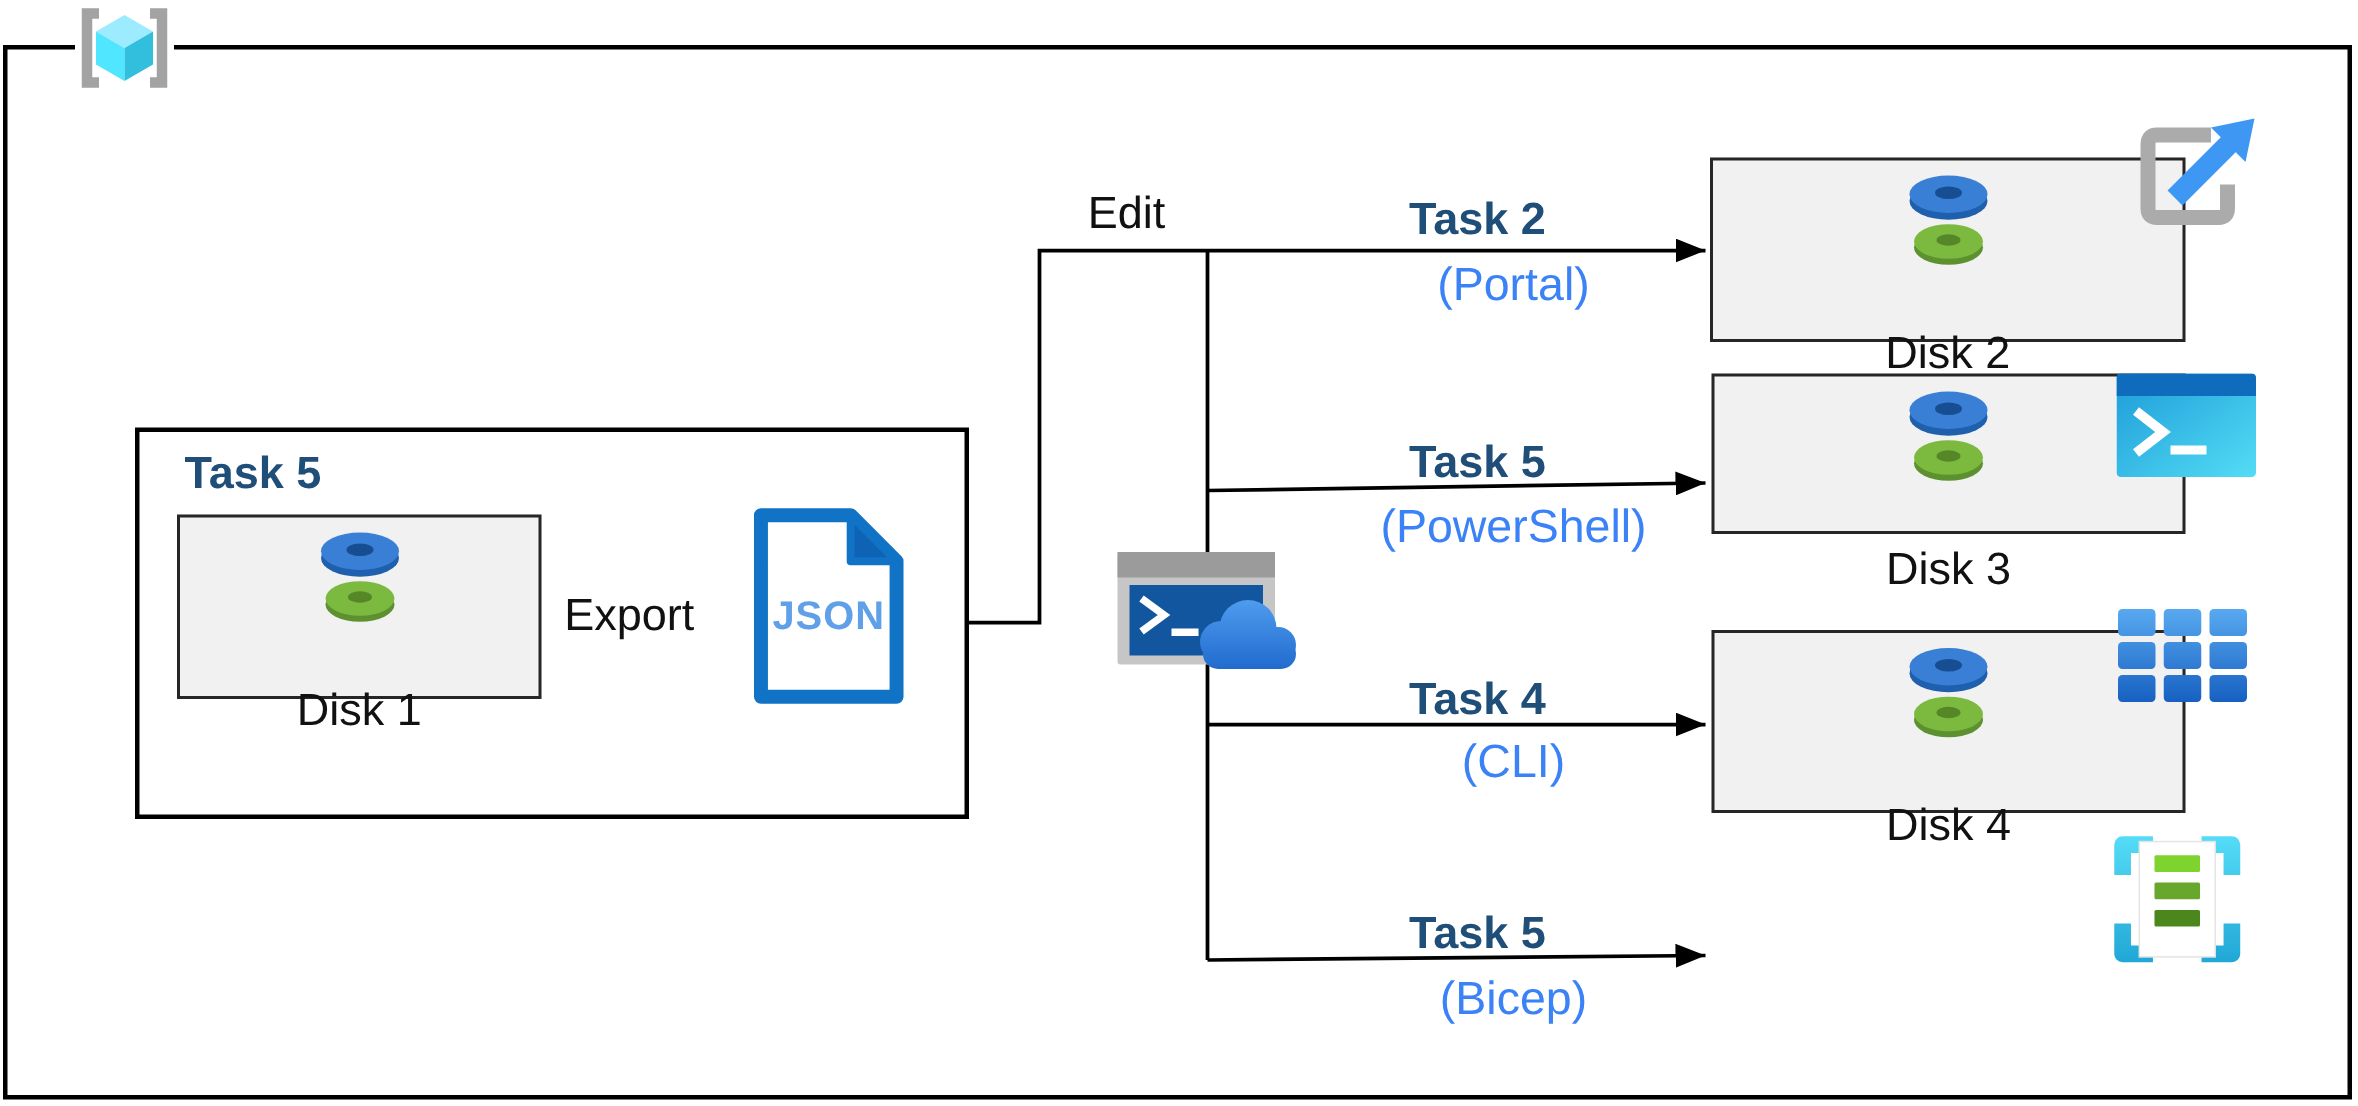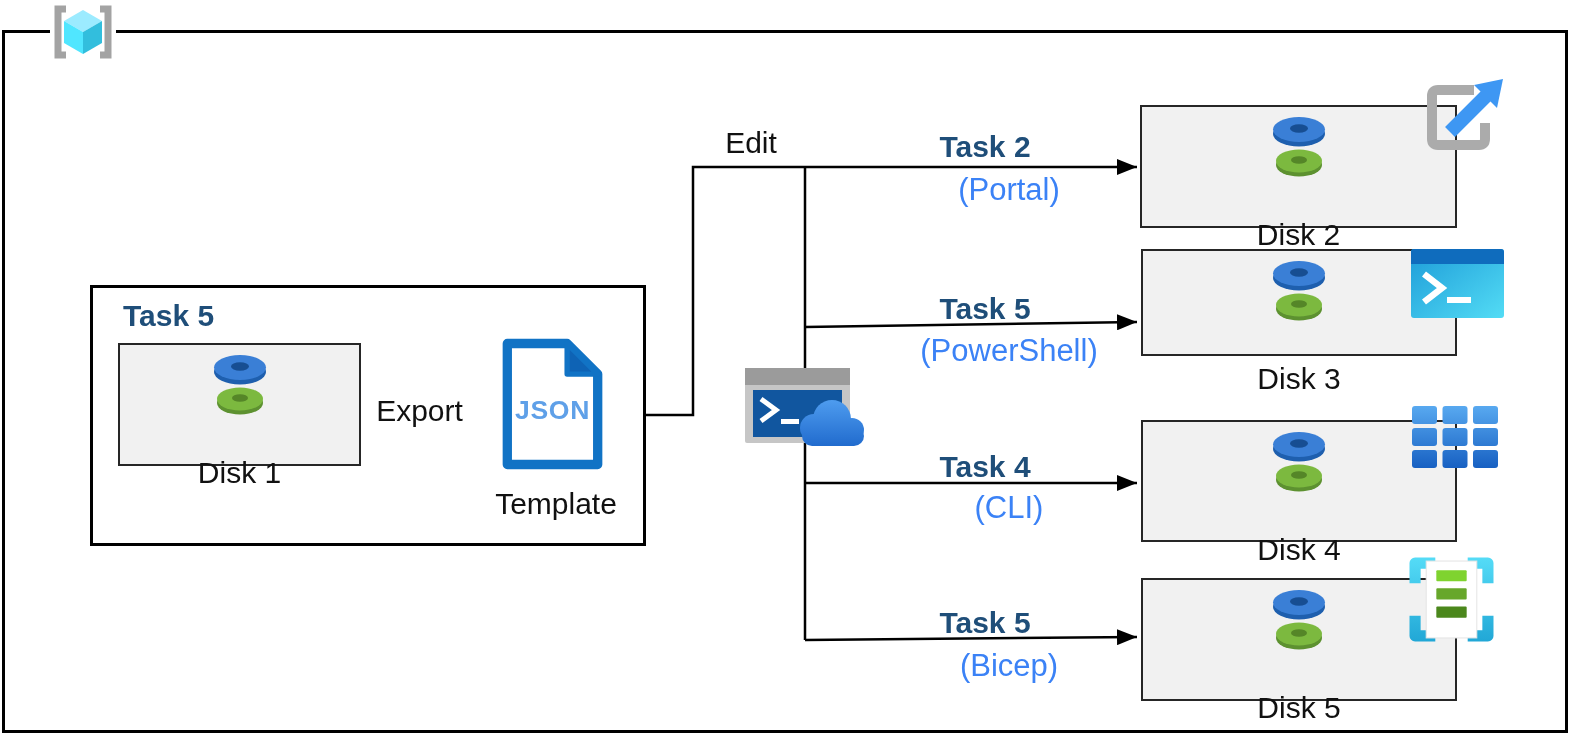--- a/index.html
+++ b/index.html
@@ -89,7 +89,6 @@
     <path d="M52,4 L75,27 H52 Z" fill="#0E63B5" stroke="#1173C5" stroke-width="4" stroke-linejoin="round"></path>
     <text x="41" y="61" text-anchor="middle" font-size="20" font-weight="700" fill="#5FA0E8" font-family="Liberation Sans, sans-serif" letter-spacing="0.5">JSON</text>
   </svg>
-  <div class="lbl" style="left:471px;top:487px;width:170px;">Template</div>
 
   <div class="lbl" style="left:713px;top:126px;width:76px;">Edit</div>
 

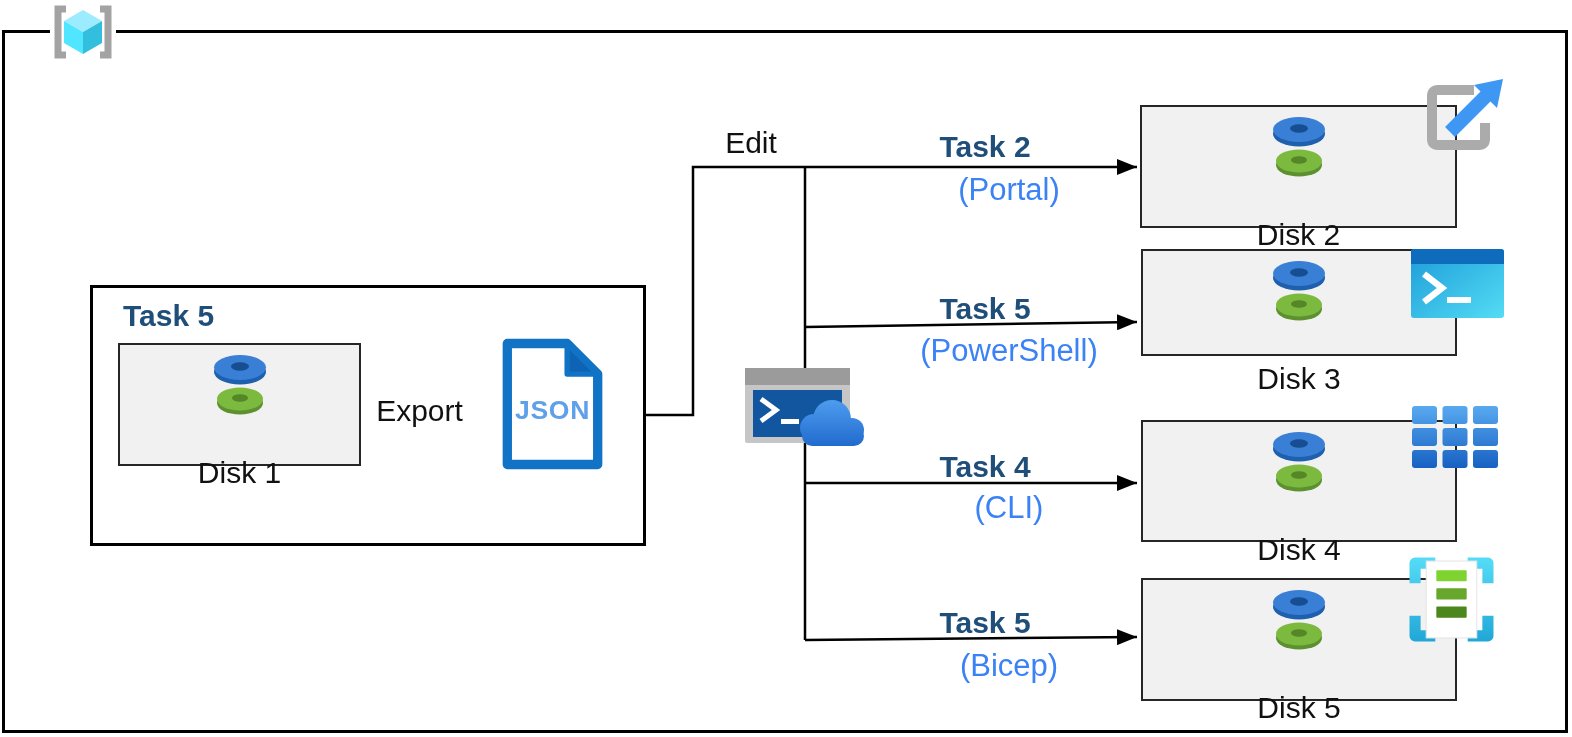--- a/index.html
+++ b/index.html
@@ -140,19 +140,6 @@
 </span>
     <div class="disk-label">Disk 4</div>
   </div>
-  <div class="disk-box db5">
-    <span>
-  <svg width="62" height="66" viewBox="0 0 62 66">
-    <ellipse cx="31" cy="51" rx="23" ry="11.5" fill="#5D9130"></ellipse>
-    <ellipse cx="31" cy="47" rx="23" ry="11.5" fill="#7CB93F"></ellipse>
-    <ellipse cx="31" cy="46" rx="8" ry="3.8" fill="#558628"></ellipse>
-    <ellipse cx="31" cy="20" rx="26" ry="12.5" fill="#1E5FAE"></ellipse>
-    <ellipse cx="31" cy="15.5" rx="26" ry="12.5" fill="#3A7FD6"></ellipse>
-    <ellipse cx="31" cy="14.5" rx="9" ry="4.2" fill="#174E92"></ellipse>
-  </svg>
-</span>
-    <div class="disk-label">Disk 5</div>
-  </div>
 
   <svg class="abs" style="left:1414px;top:70px;" width="93" height="88" viewBox="0 0 93 88">
     <path d="M60,20 H24 Q18,20 18,26 V69 Q18,75 24,75 H65 Q71,75 71,69 V53" fill="none" stroke="#ABABAB" stroke-width="10"></path>

